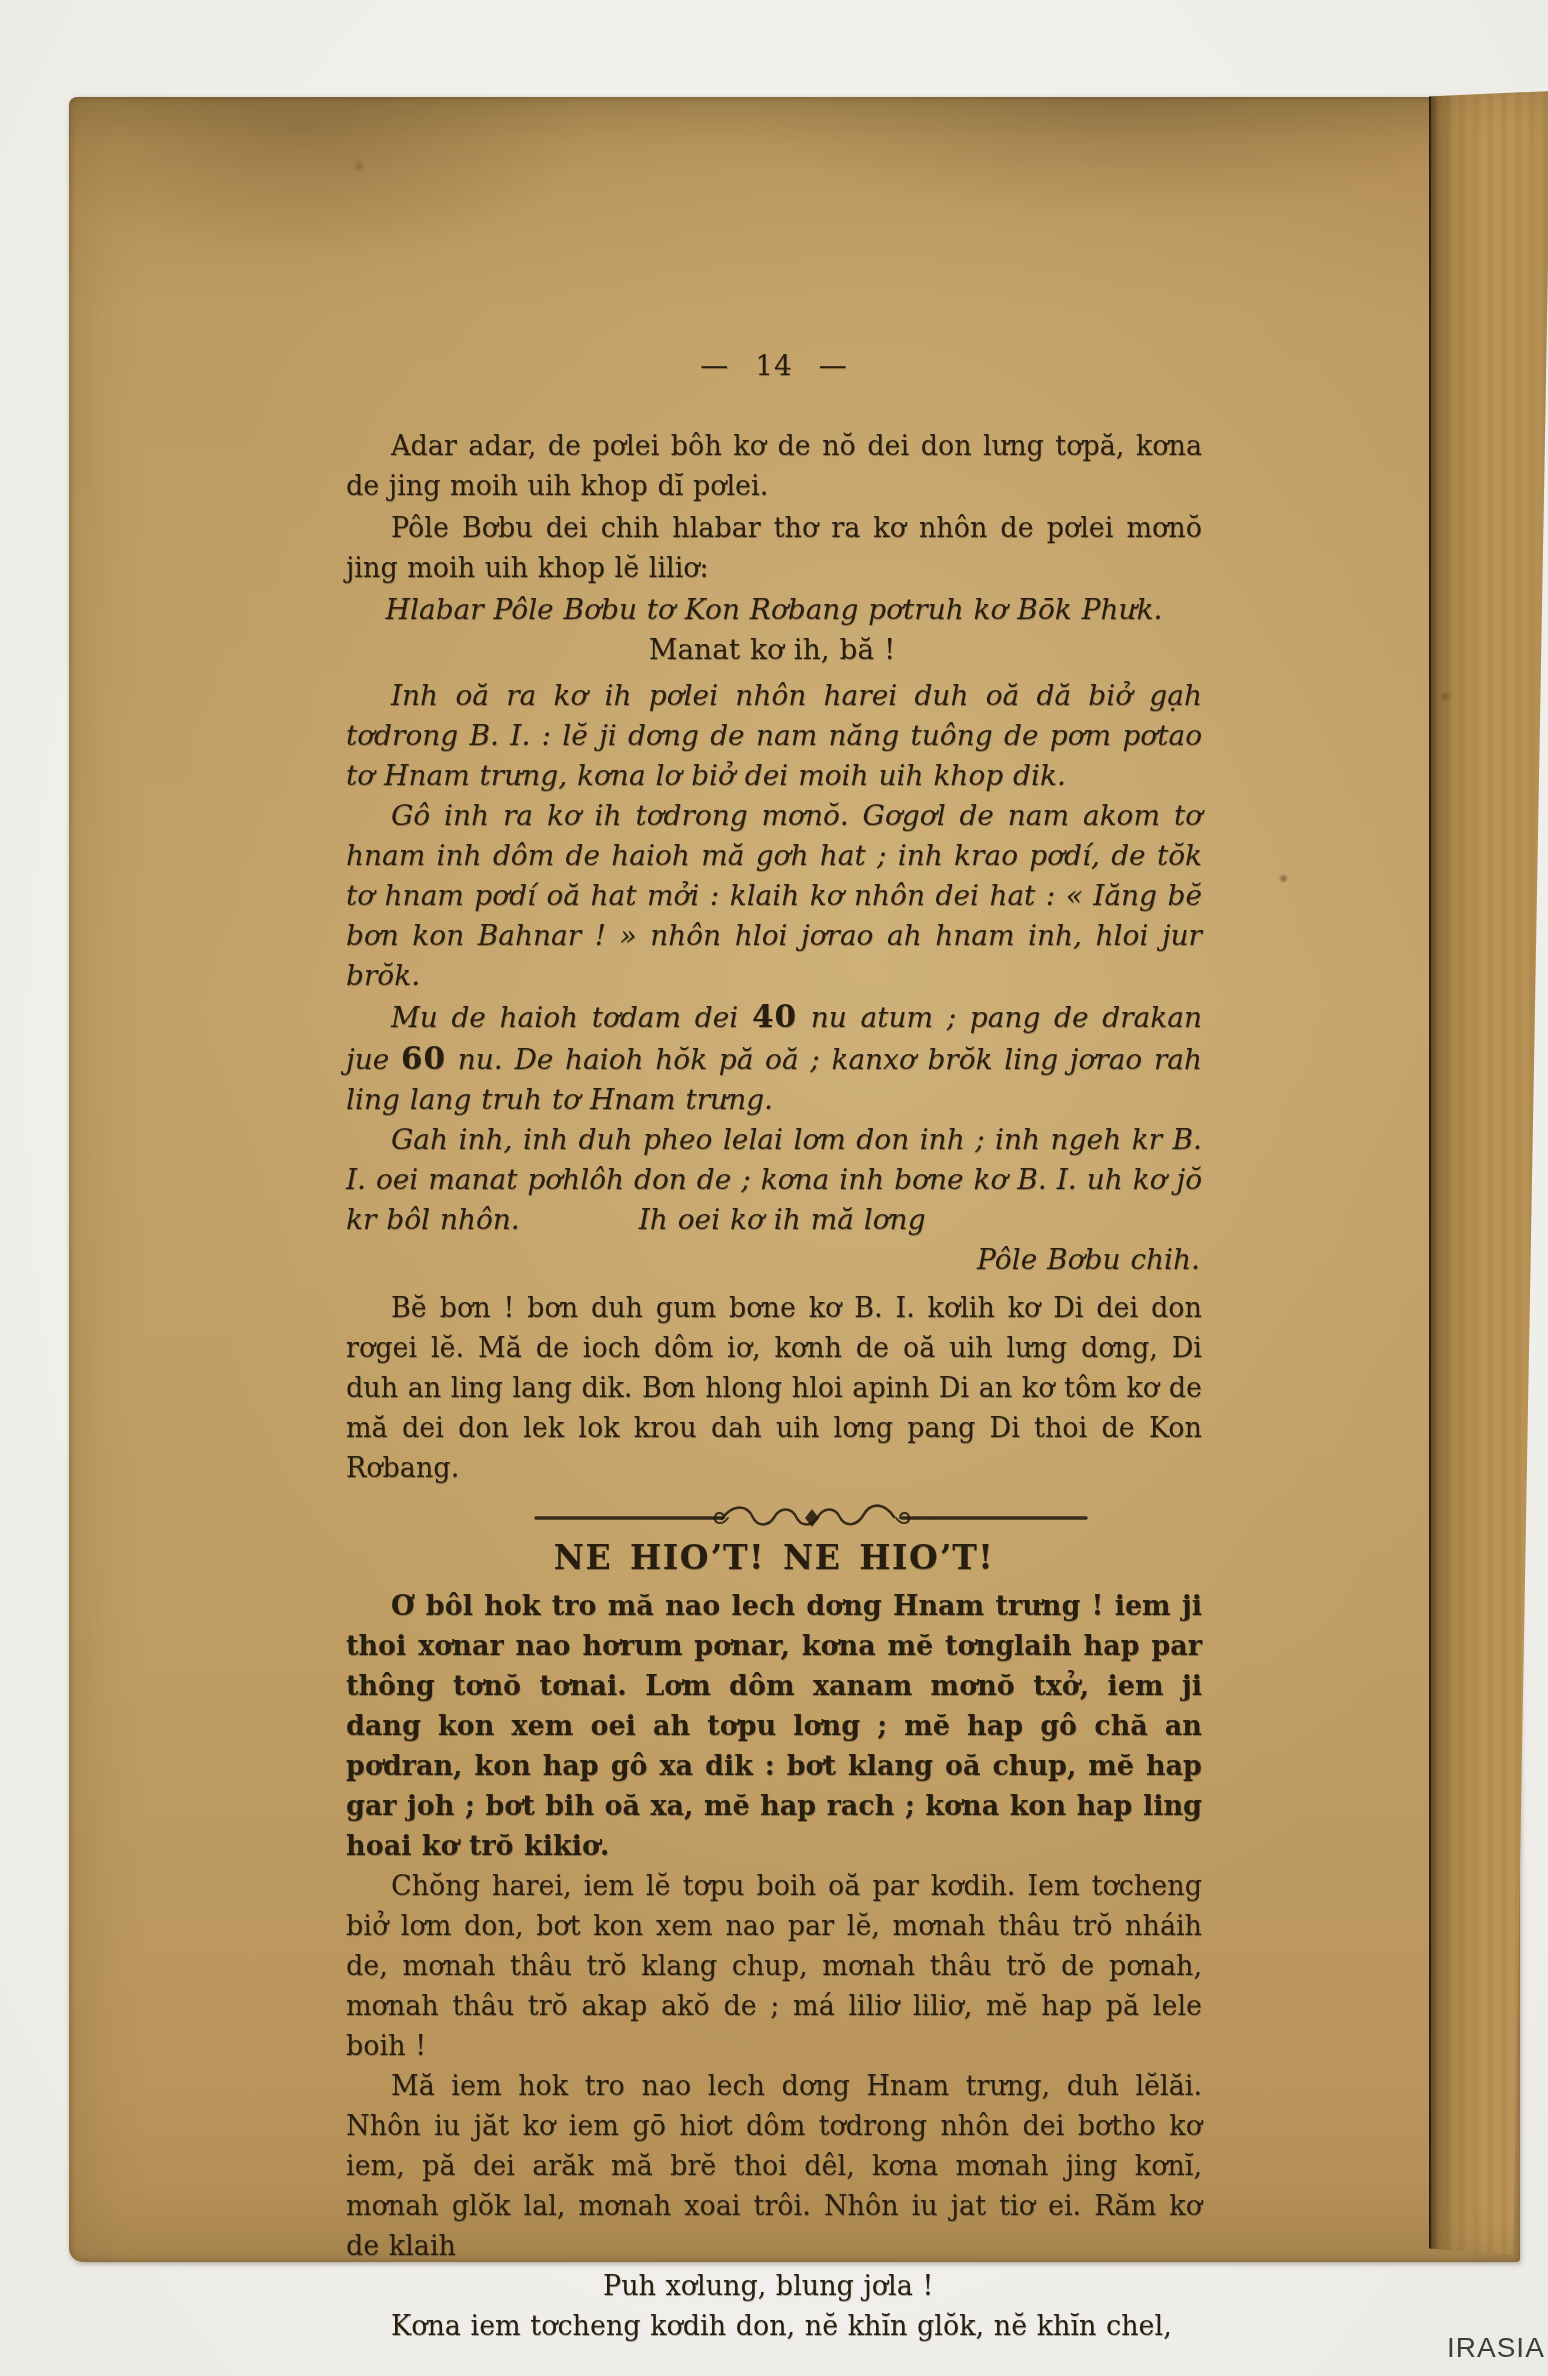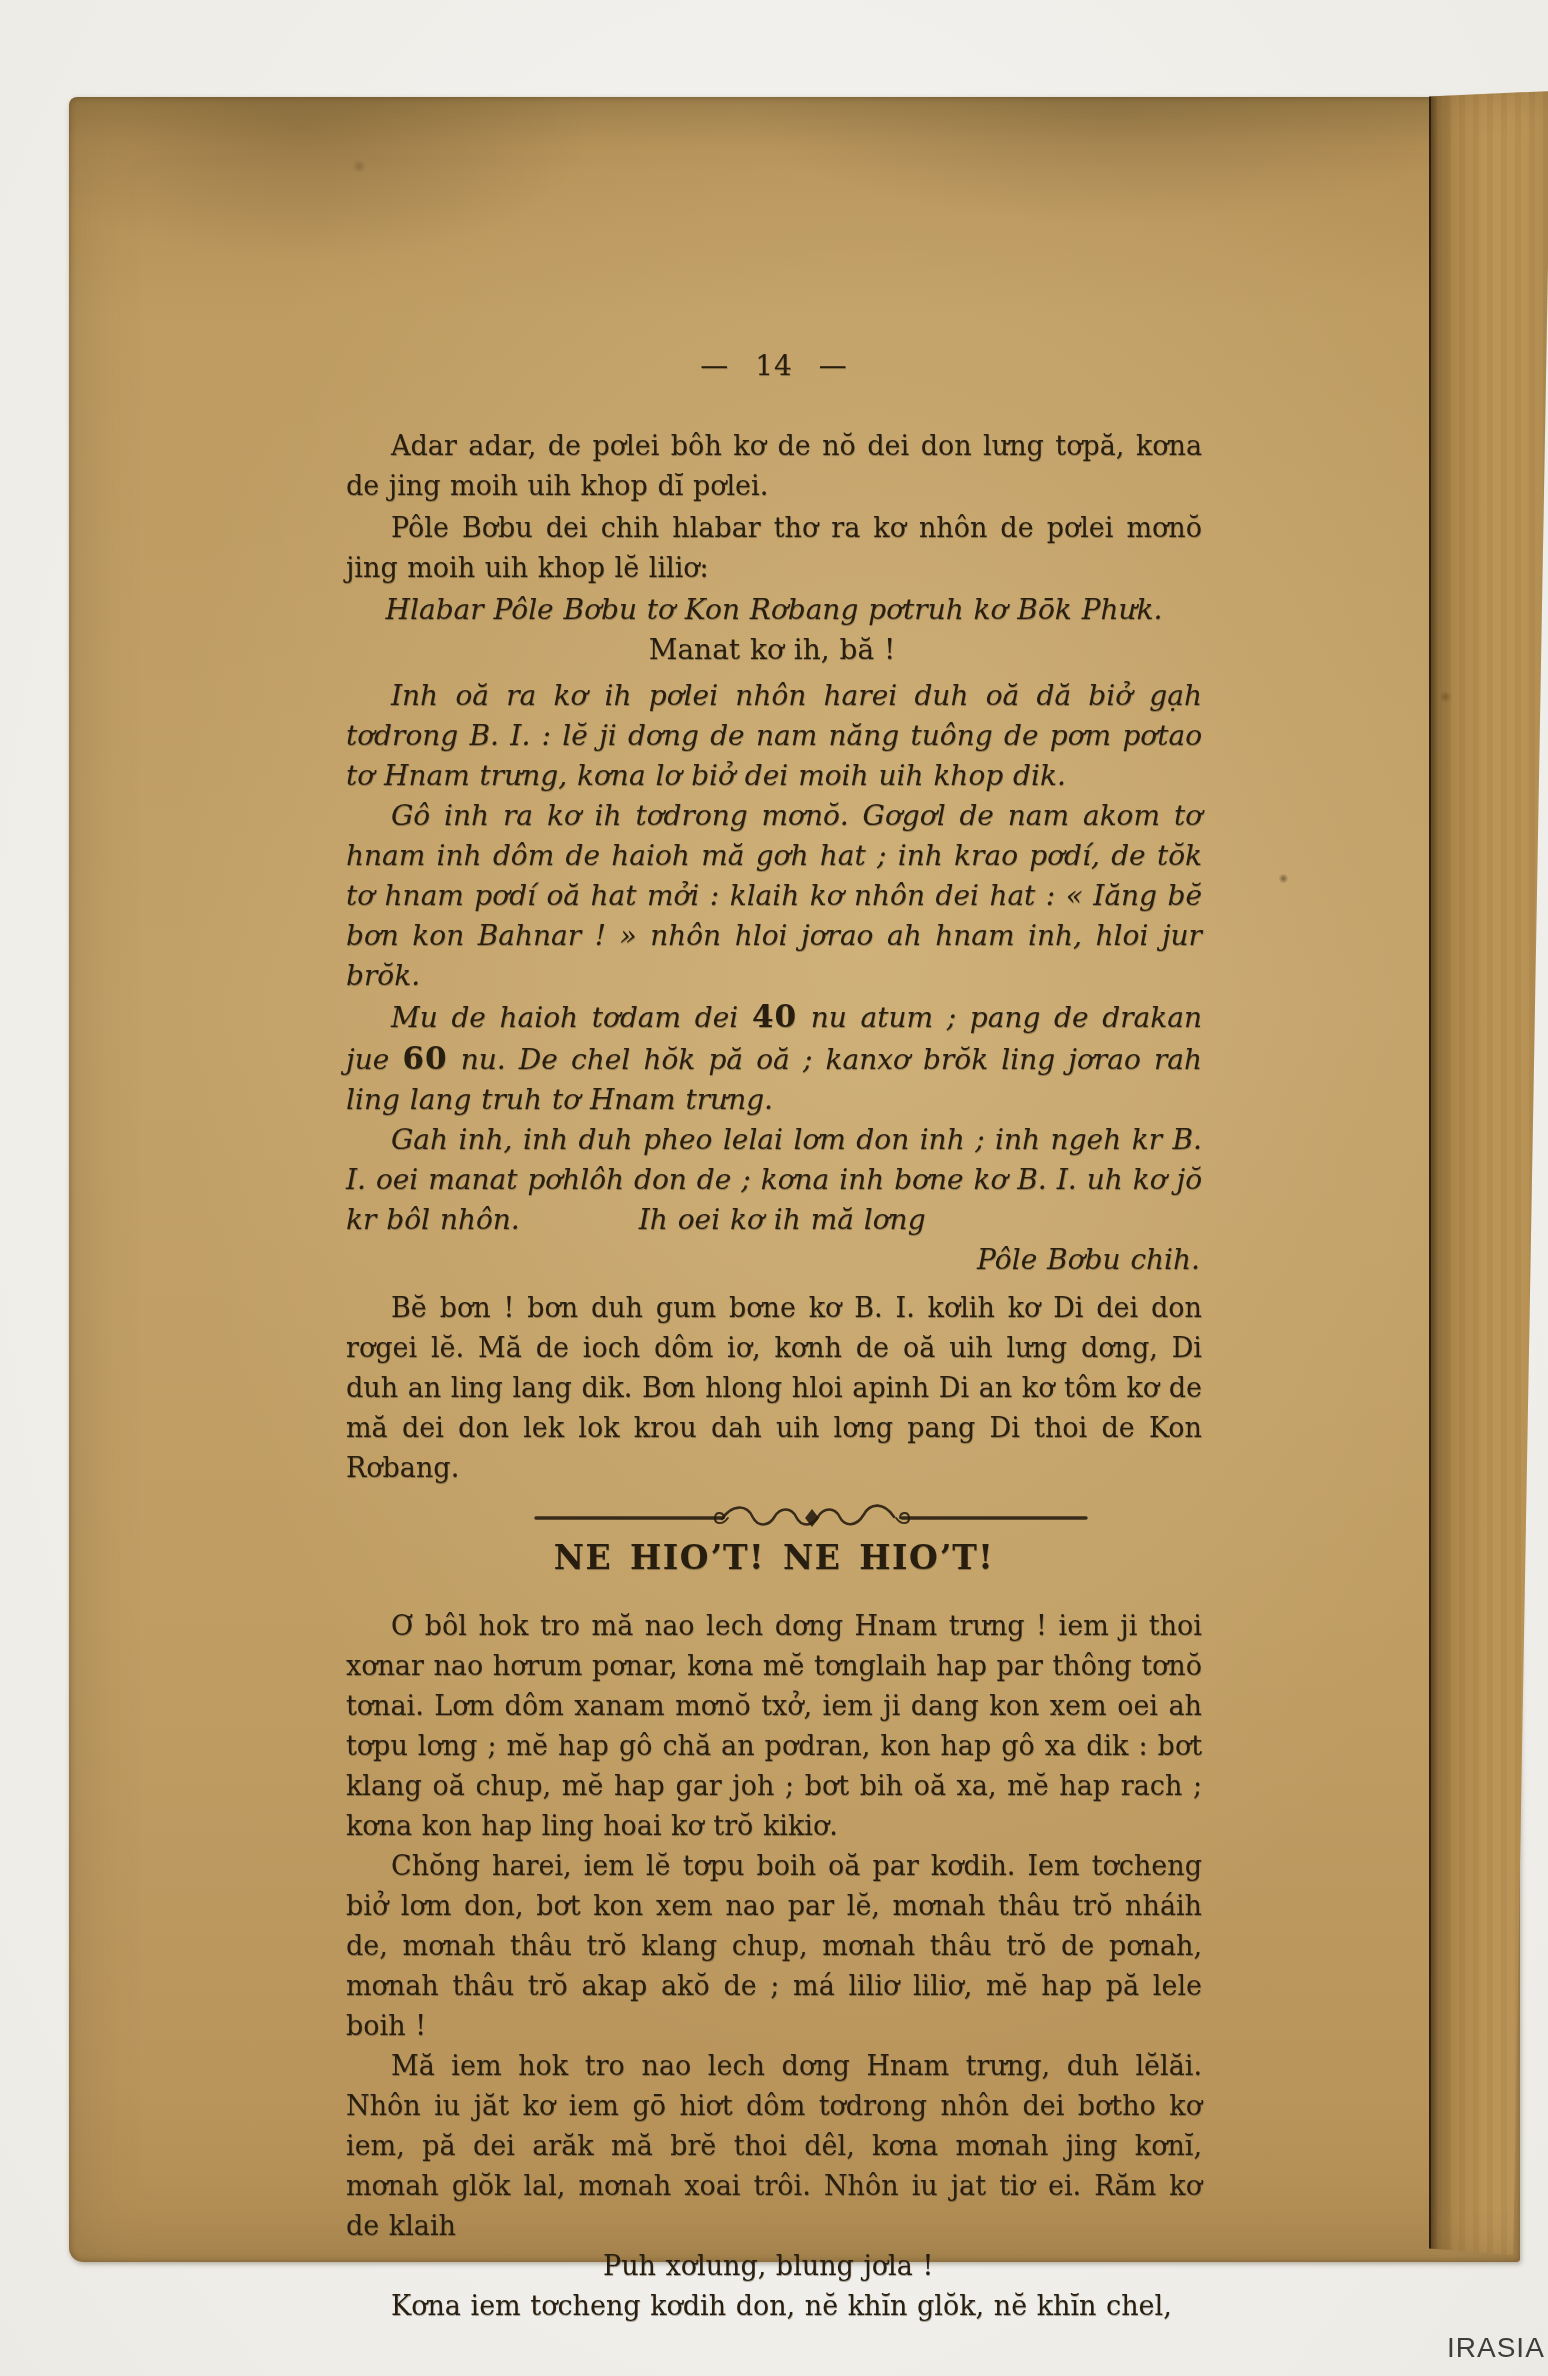--- a/index.html
+++ b/index.html
@@ -151,7 +151,7 @@
 
       <p class="para letter">Gô inh ra kơ ih tơdrong mơnŏ. Gơgơl de nam akom tơ hnam inh dôm de haioh mă gơh hat ; inh krao pơdí, de tŏk tơ hnam pơdí oă hat mởi : klaih kơ nhôn dei hat : « Iăng bĕ bơn kon Bahnar ! » nhôn hloi jơrao ah hnam inh, hloi jur brŏk.</p>
 
-      <p class="para letter"><span>Mu de haioh tơdam dei </span><span class="big-num">40</span><span> nu atum ; pang de drakan jue </span><span class="big-num">60</span><span> nu. De chel hŏk pă oă ; kanxơ brŏk ling jơrao rah ling lang truh tơ Hnam trưng.</span></p>
+      <p class="para letter"><span>Mu de haioh tơdam dei </span><span class="big-num">40</span><span> nu atum ; pang de drakan jue </span><span class="big-num">60</span><span> nu. De haioh hŏk pă oă ; kanxơ brŏk ling jơrao rah ling lang truh tơ Hnam trưng.</span></p>
 
       <p class="para letter"><span>Gah inh, inh duh pheo lelai lơm don inh ; inh ngeh kr B. I. oei manat pơhlôh don de ; kơna inh bơne kơ B. I. uh kơ jŏ kr bôl nhôn.</span><span class="tail-gap">Ih oei kơ ih mă lơng</span></p>
 

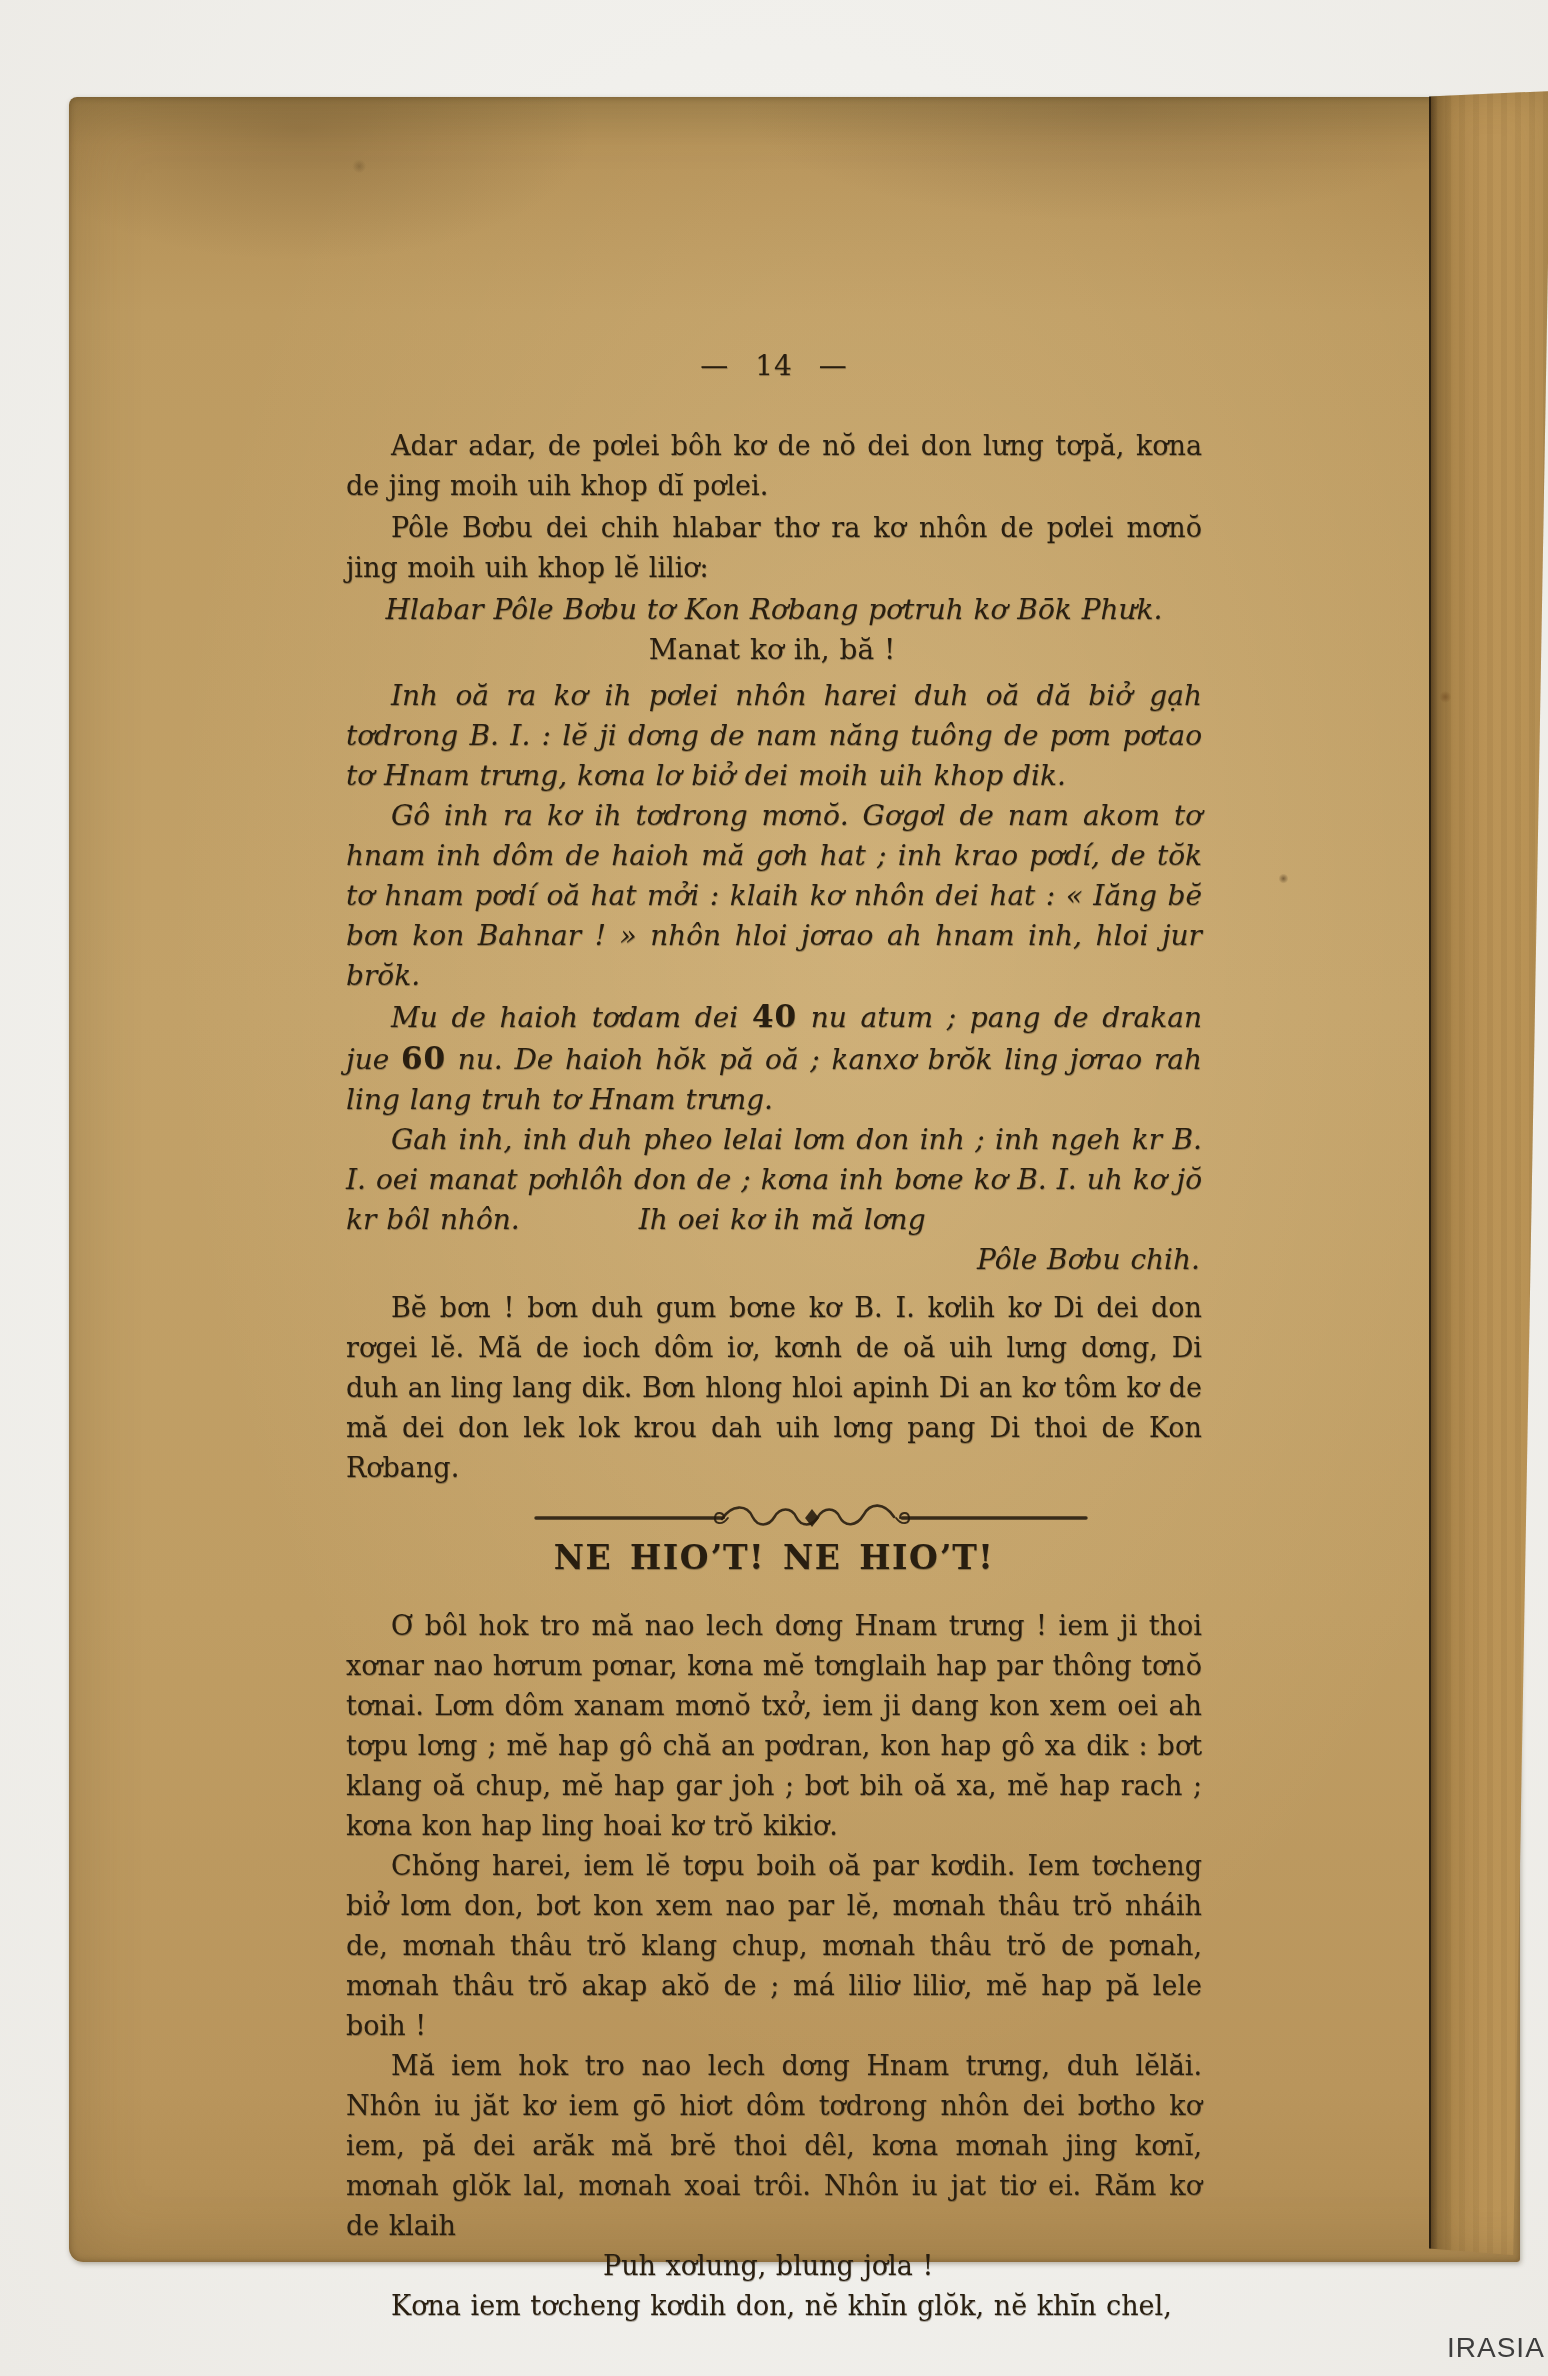--- a/index.html
+++ b/index.html
@@ -114,7 +114,7 @@
     letter-spacing: 1.5px;
     word-spacing: 5px;
   }
-  .mt-s2p1 { margin-top: 26px; }
+  .mt-s2p1 { margin-top: 6px; font-weight: bold; }
   .center-line {
     text-align: left;
     padding-left: 257px;

